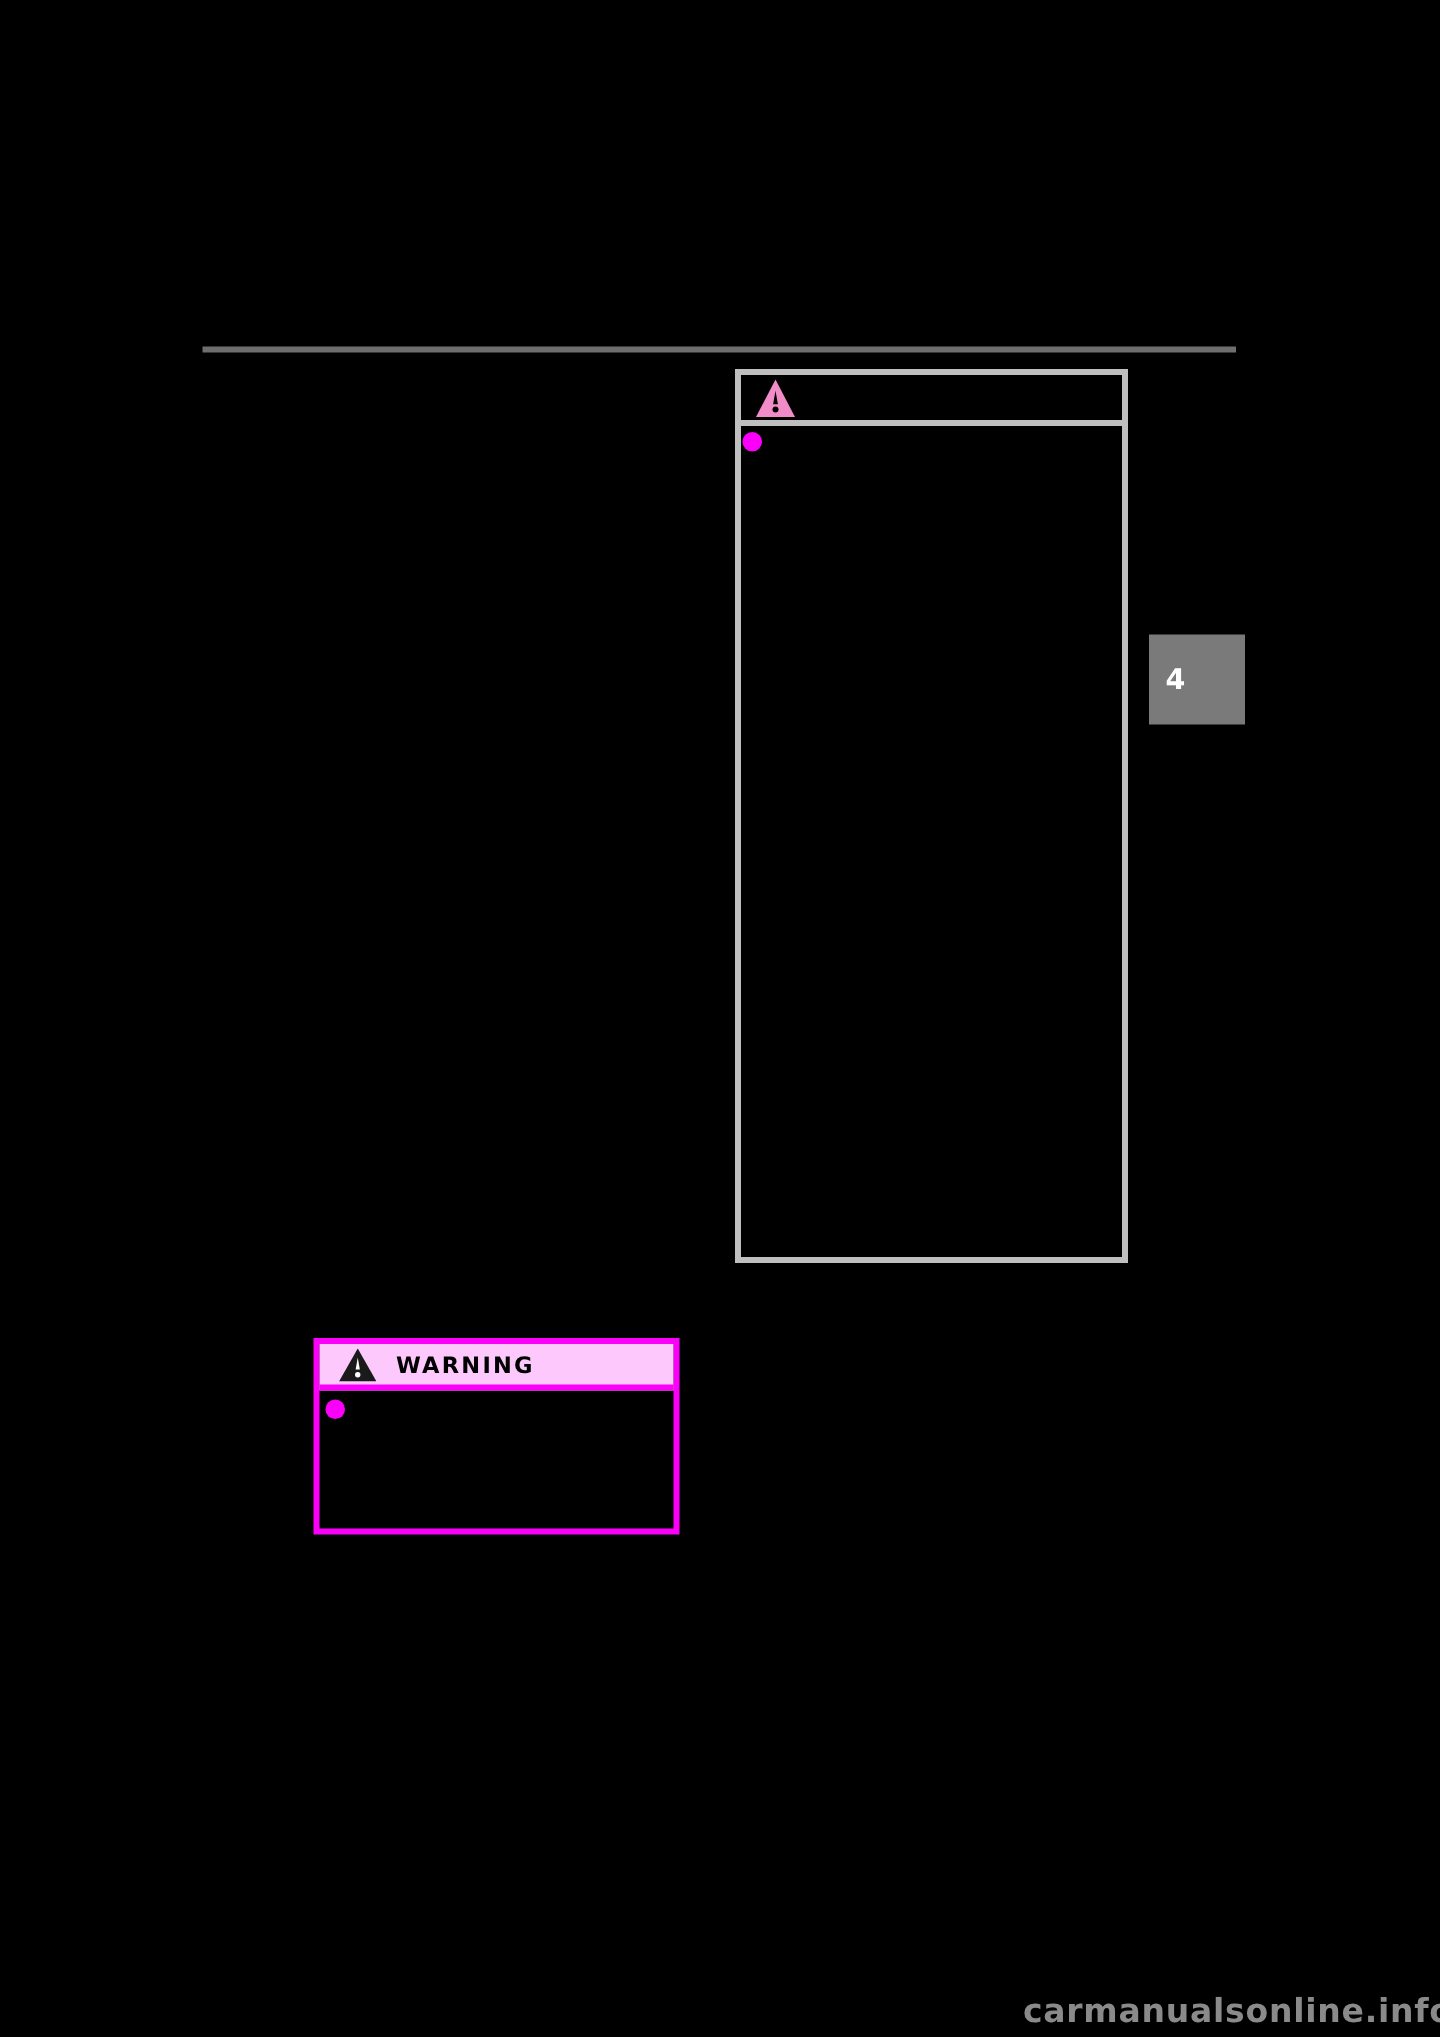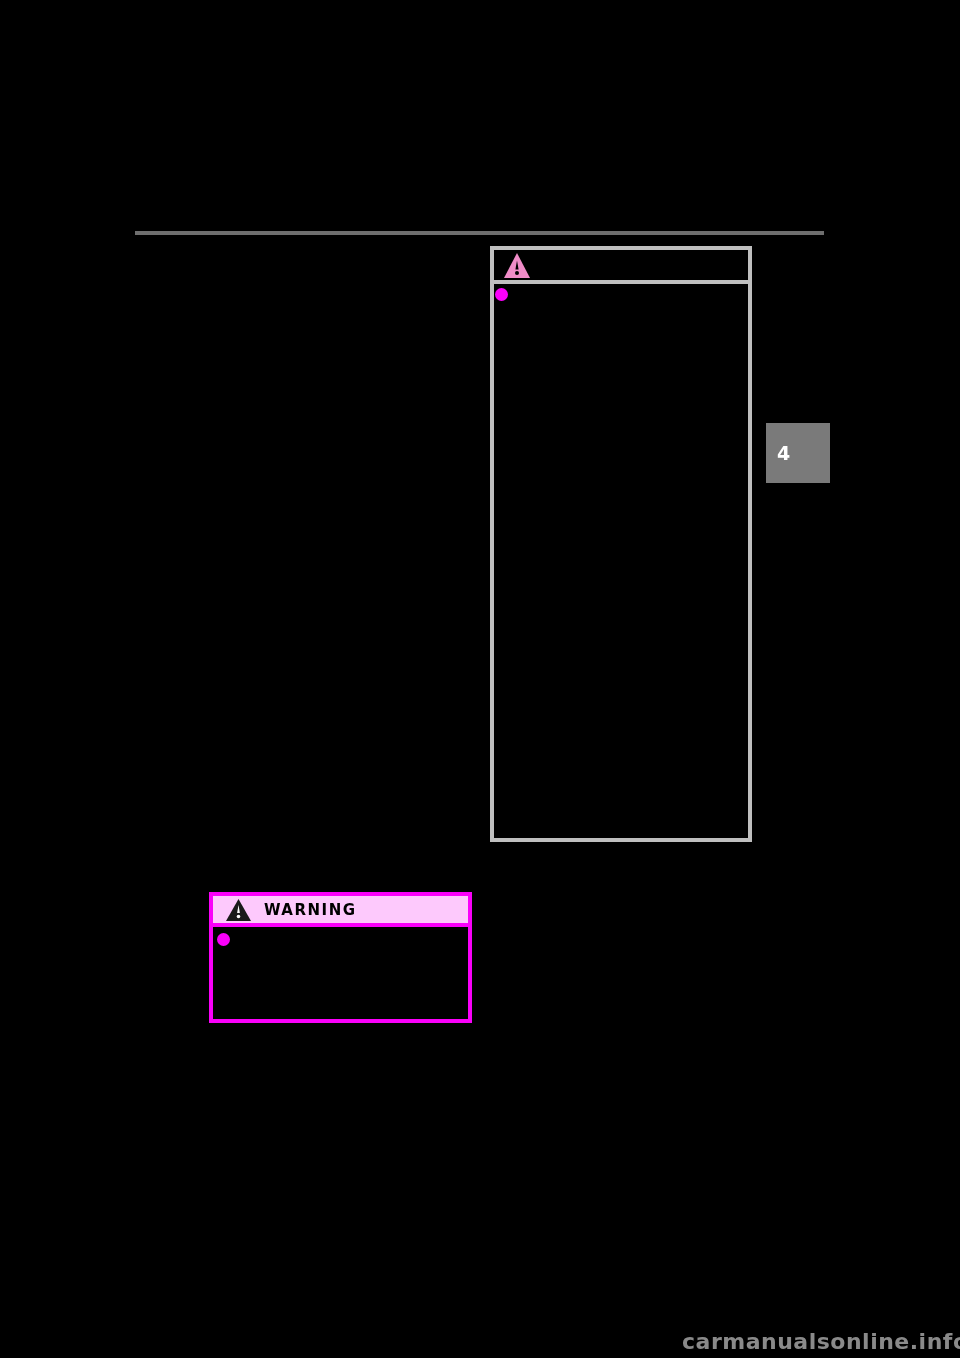--- a/index.html
+++ b/index.html
@@ -80,7 +80,7 @@
     position: absolute;
     left: 209px;
     top: 892px;
-    width: 263px;
+    width: 244px;
     height: 131px;
     border: 4px solid #fa00fa;
     box-sizing: border-box;

